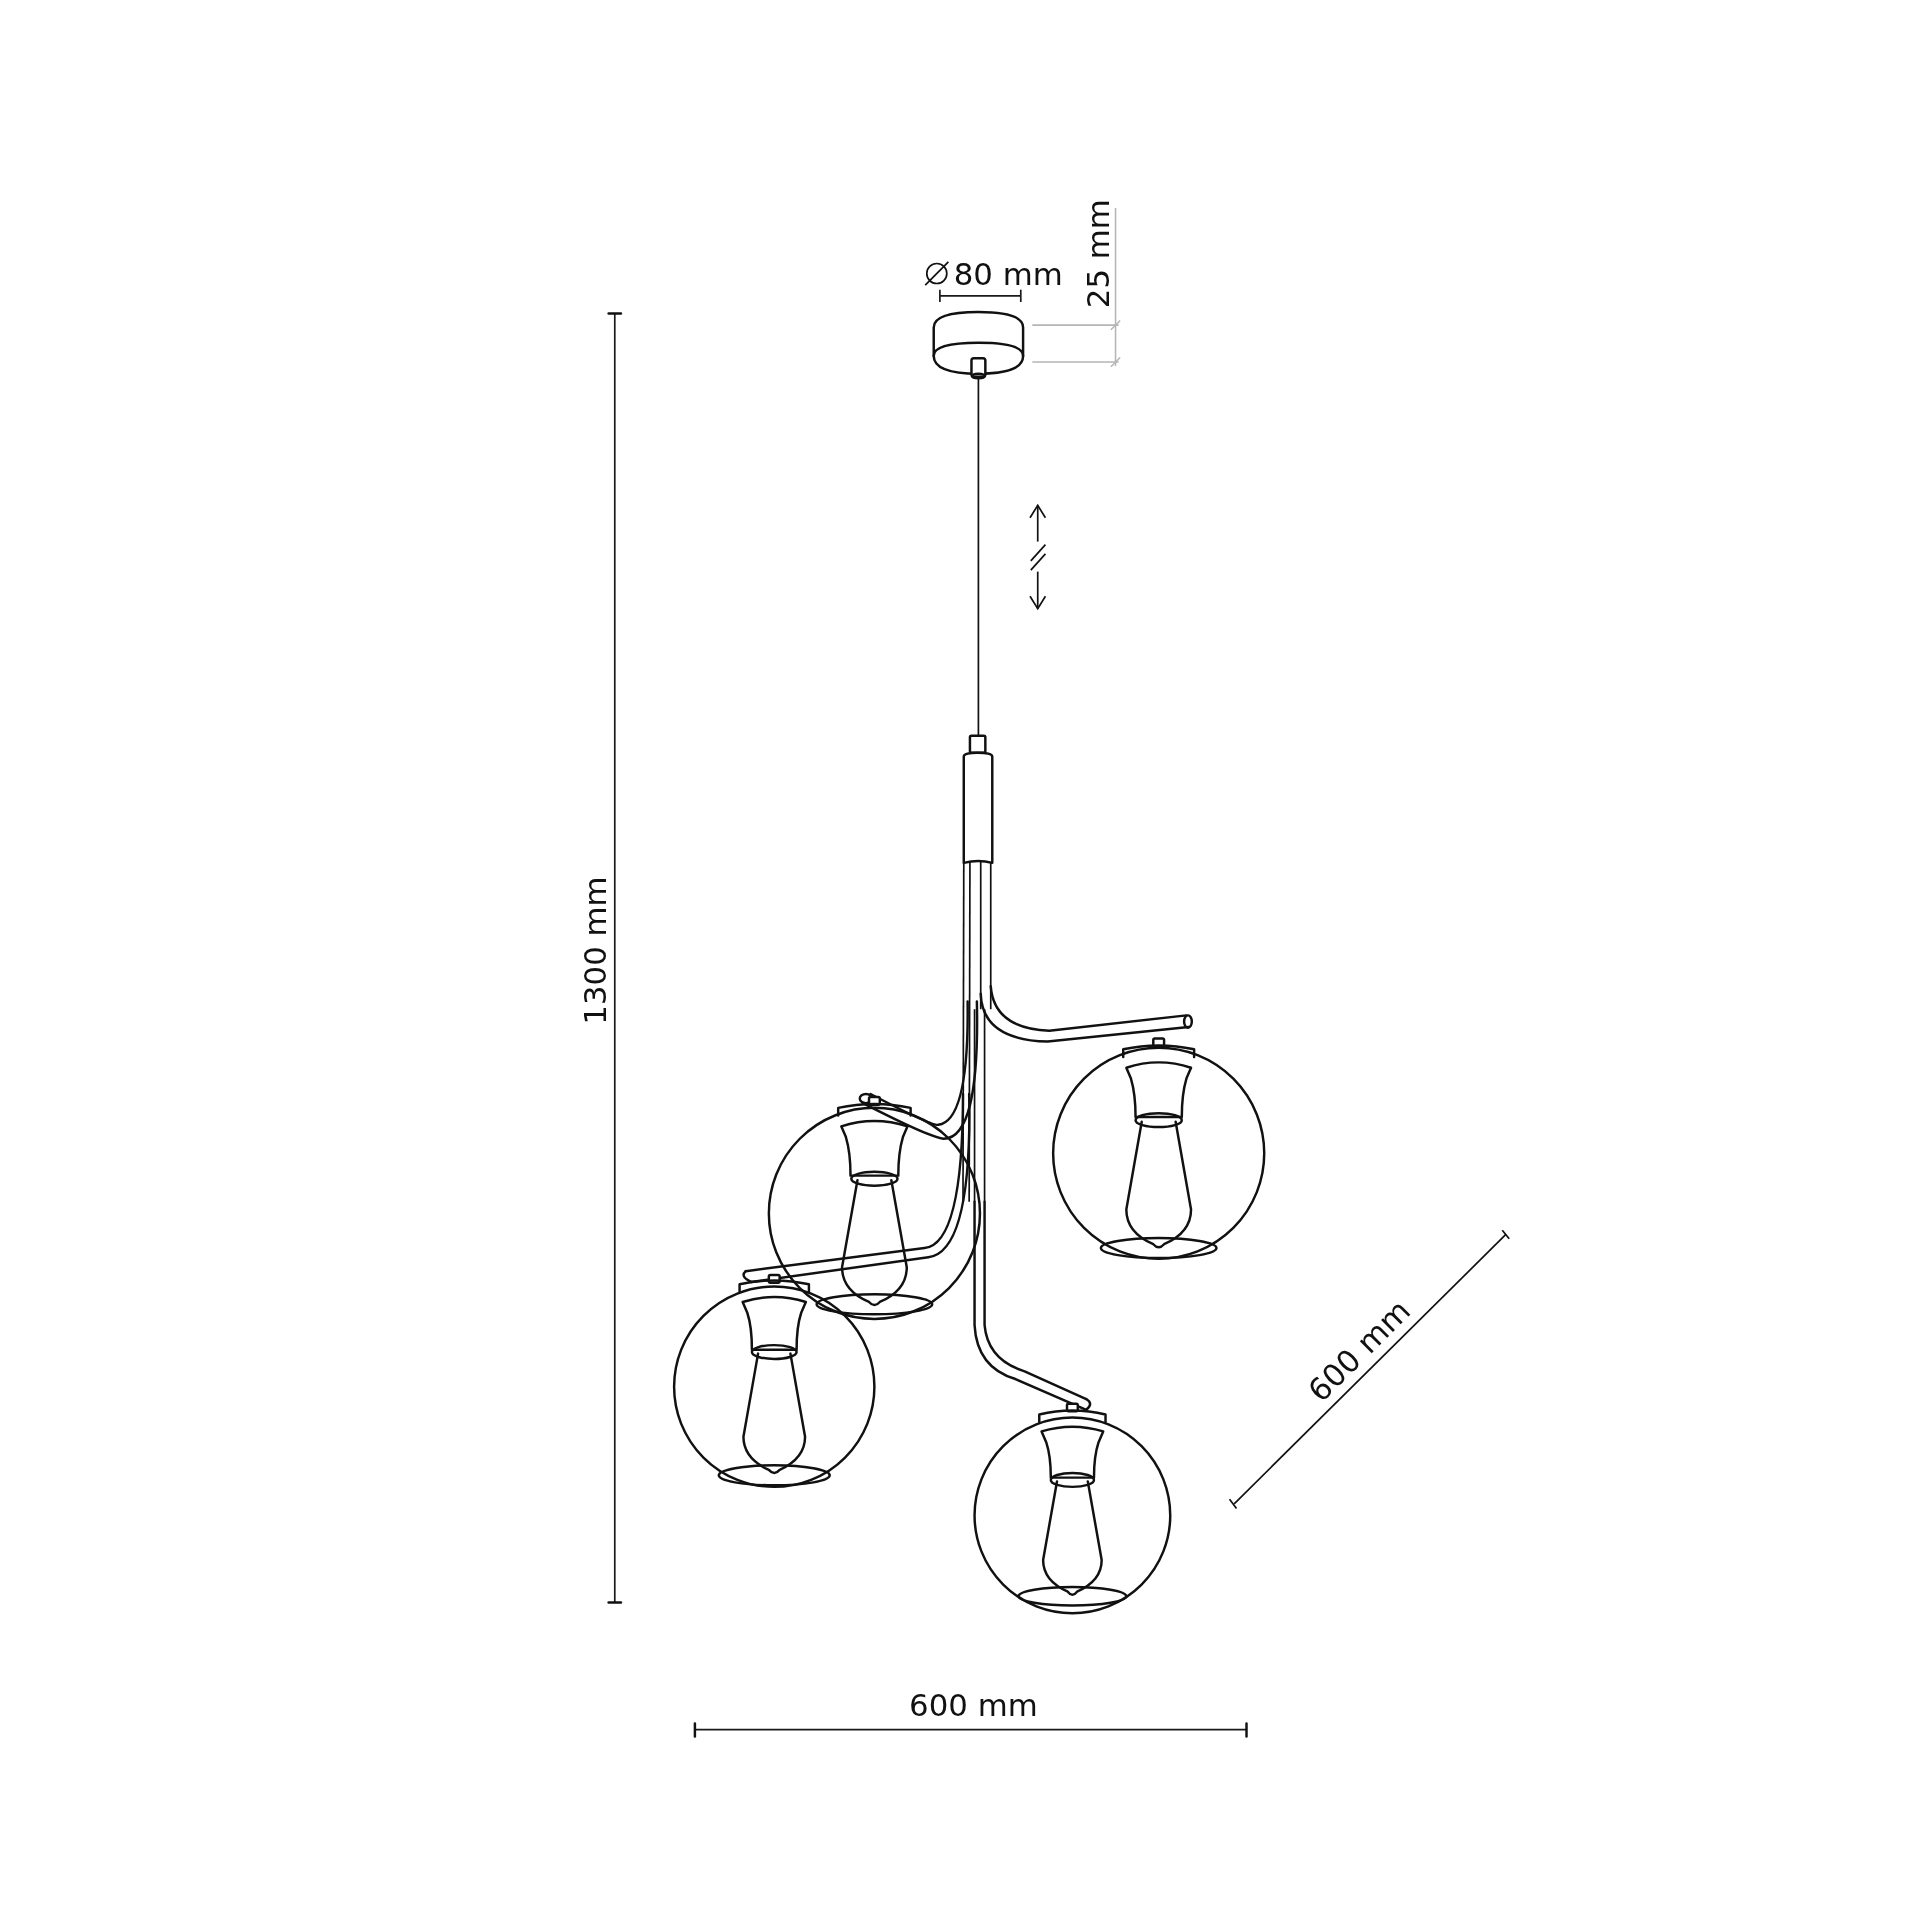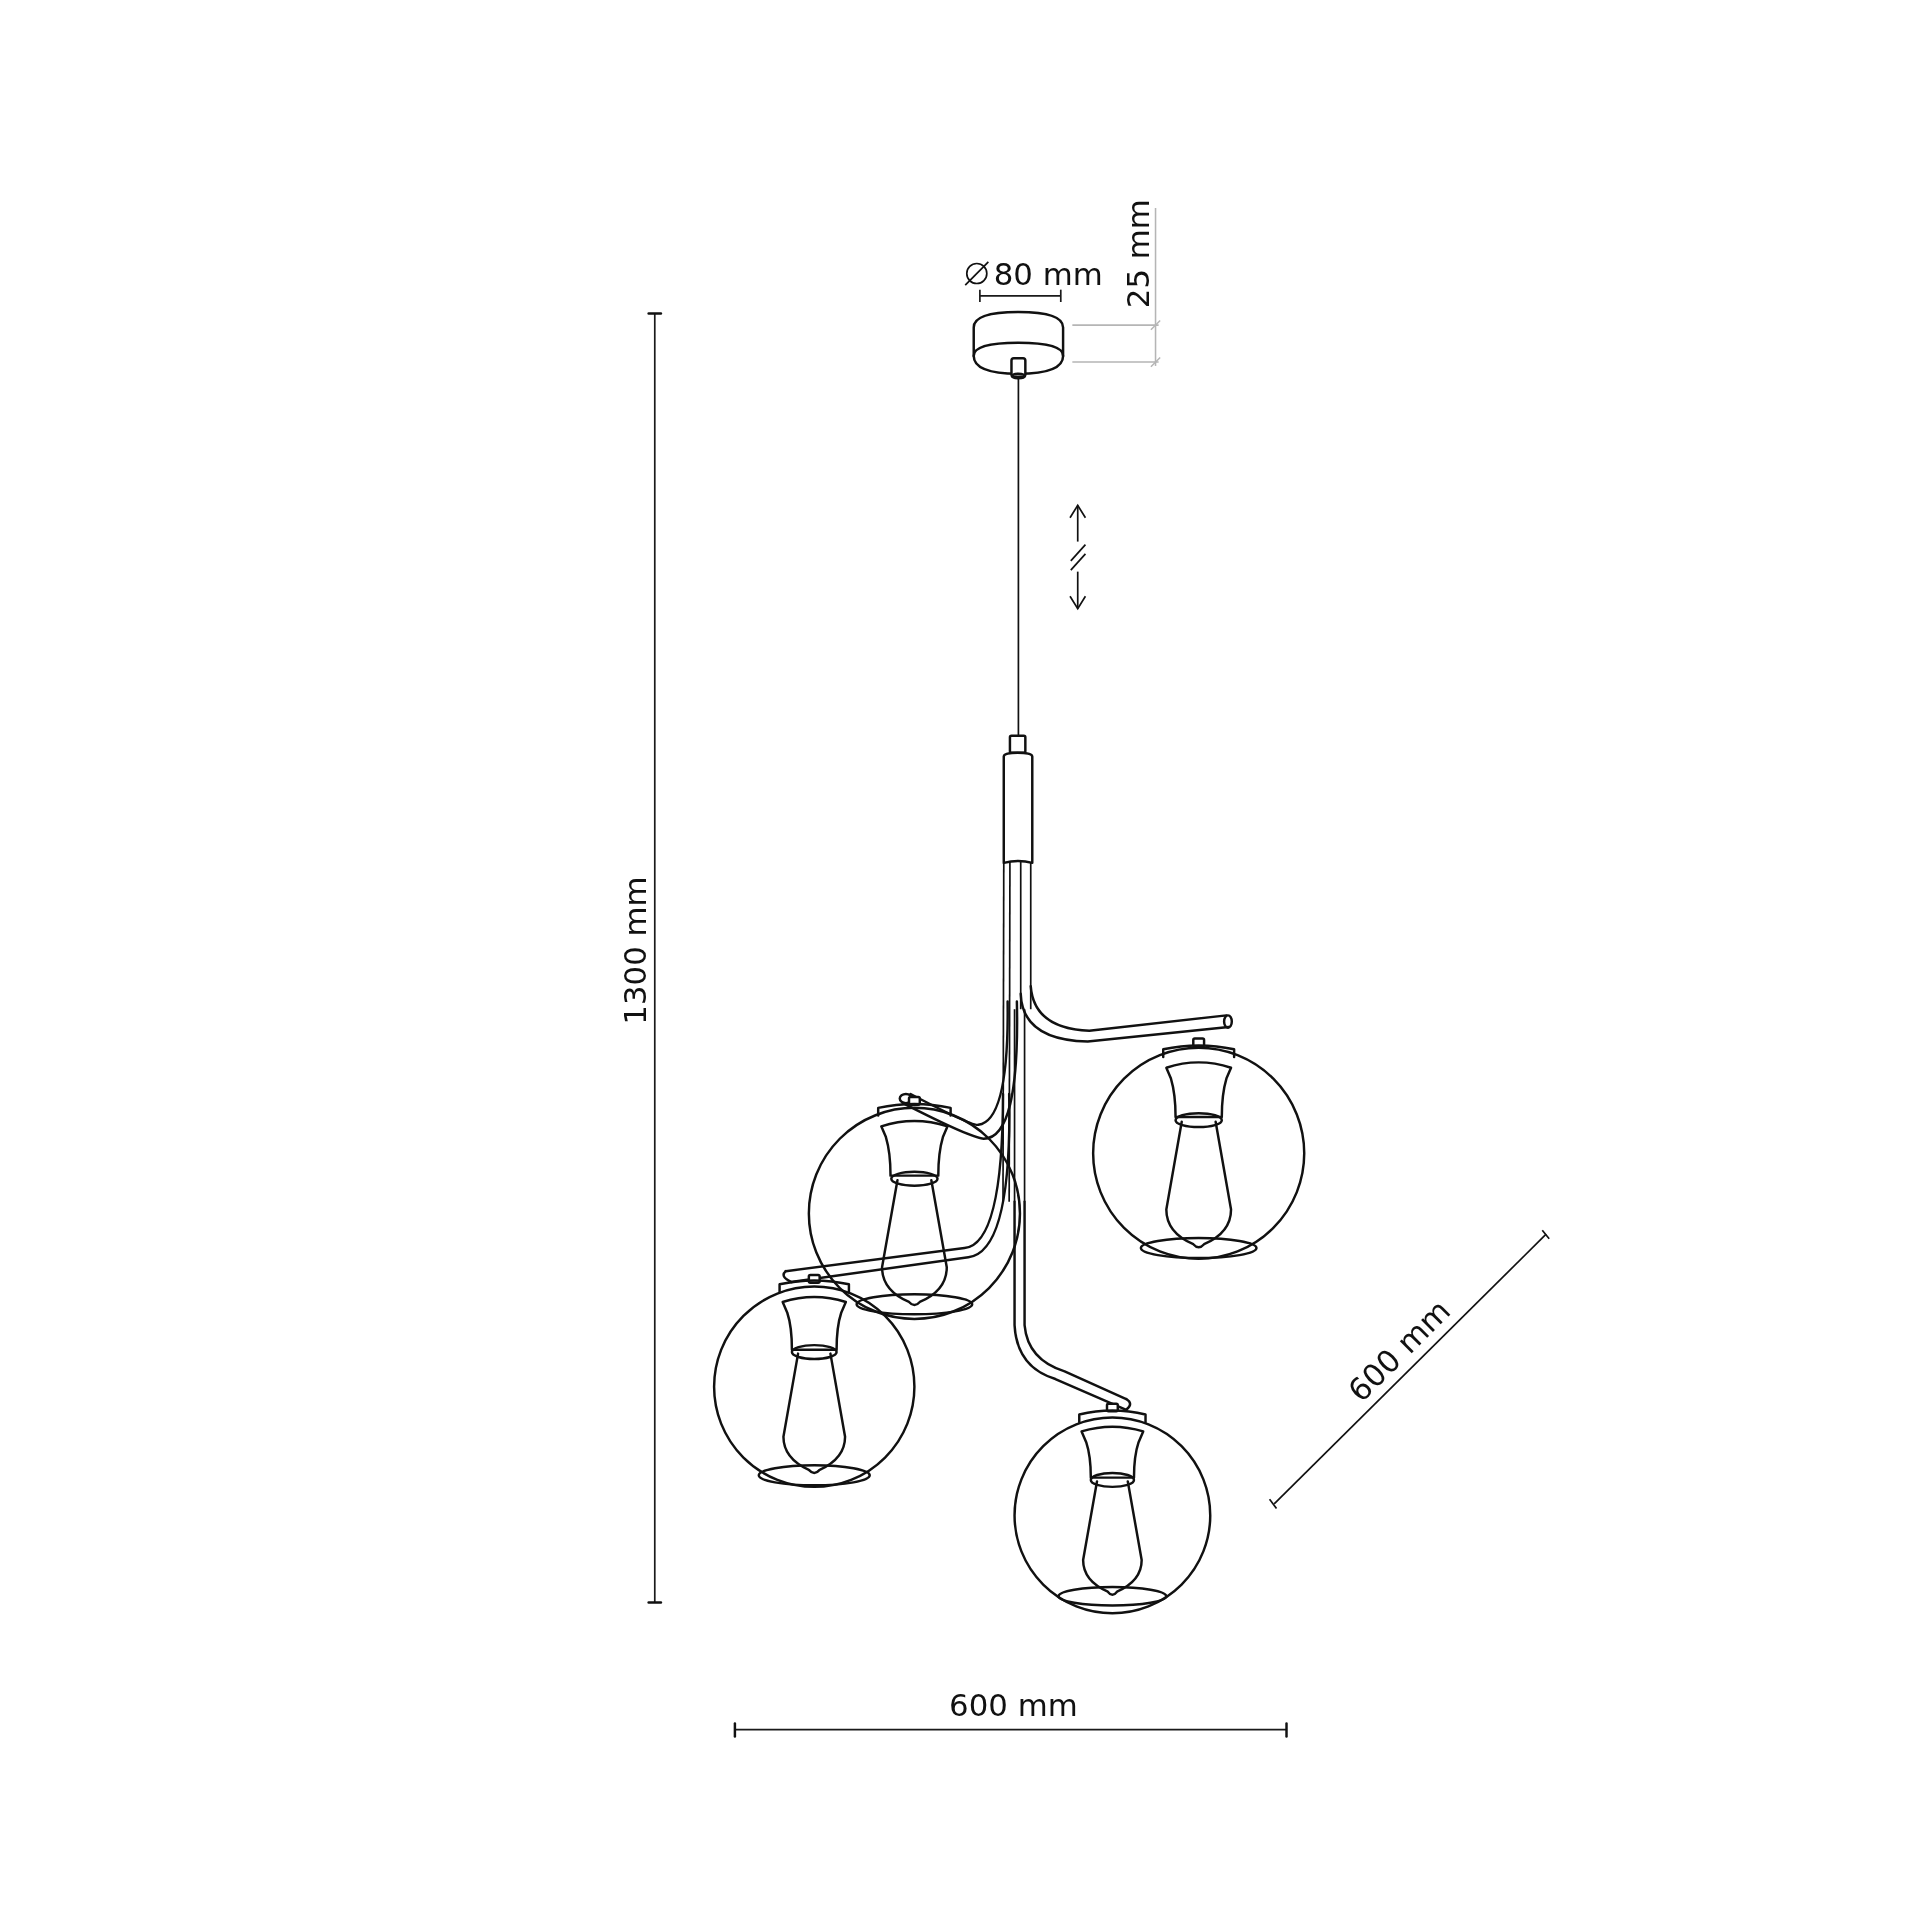--- a/index.html
+++ b/index.html
@@ -4,7 +4,7 @@
 <style>
   html, body { margin: 0; padding: 0; background: #ffffff; }
   body { width: 1926px; height: 1926px; position: relative; overflow: hidden; }
-  .canvas { position: absolute; left: 0; top: 0; width: 1774px; height: 1926px; margin-left: 40px; }
+  .canvas { position: absolute; left: 0; top: 0; width: 1774px; height: 1926px; }
   svg { display: block; }
   .ln { fill: none; stroke: #111111; stroke-width: 3.2; stroke-linejoin: round; stroke-linecap: round; }
   .thin { fill: none; stroke: #111111; stroke-width: 2.2; }

